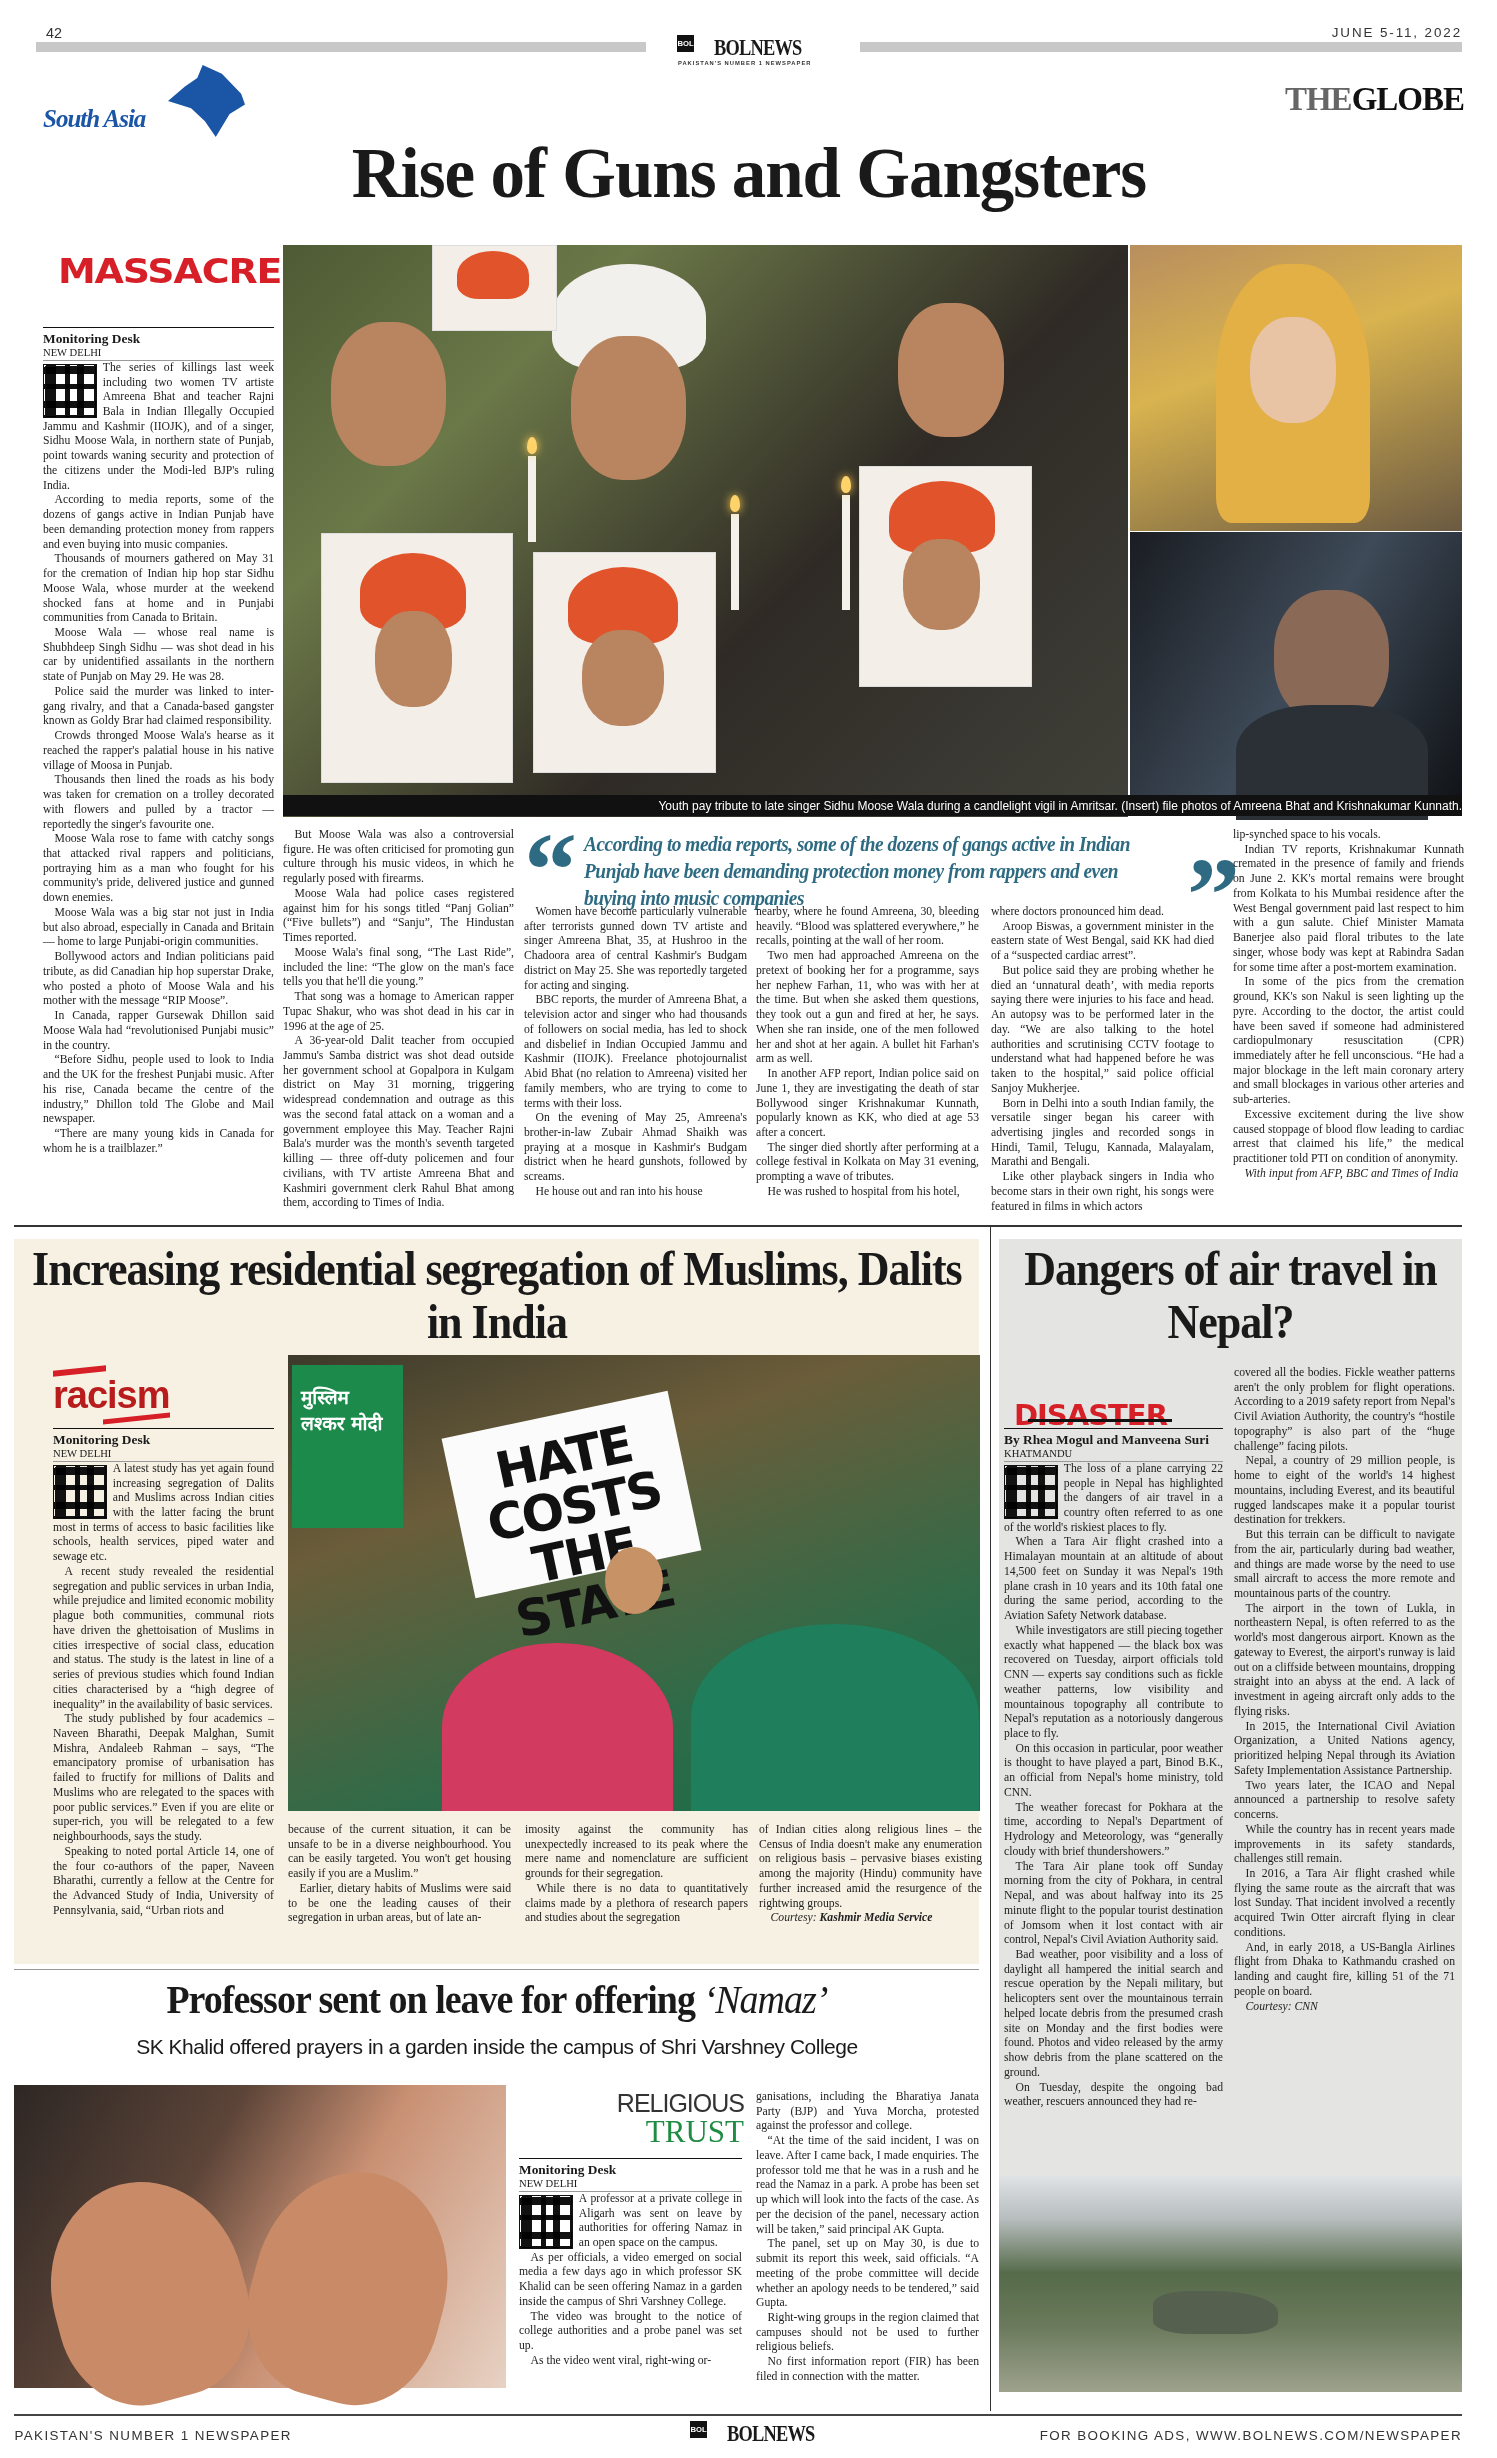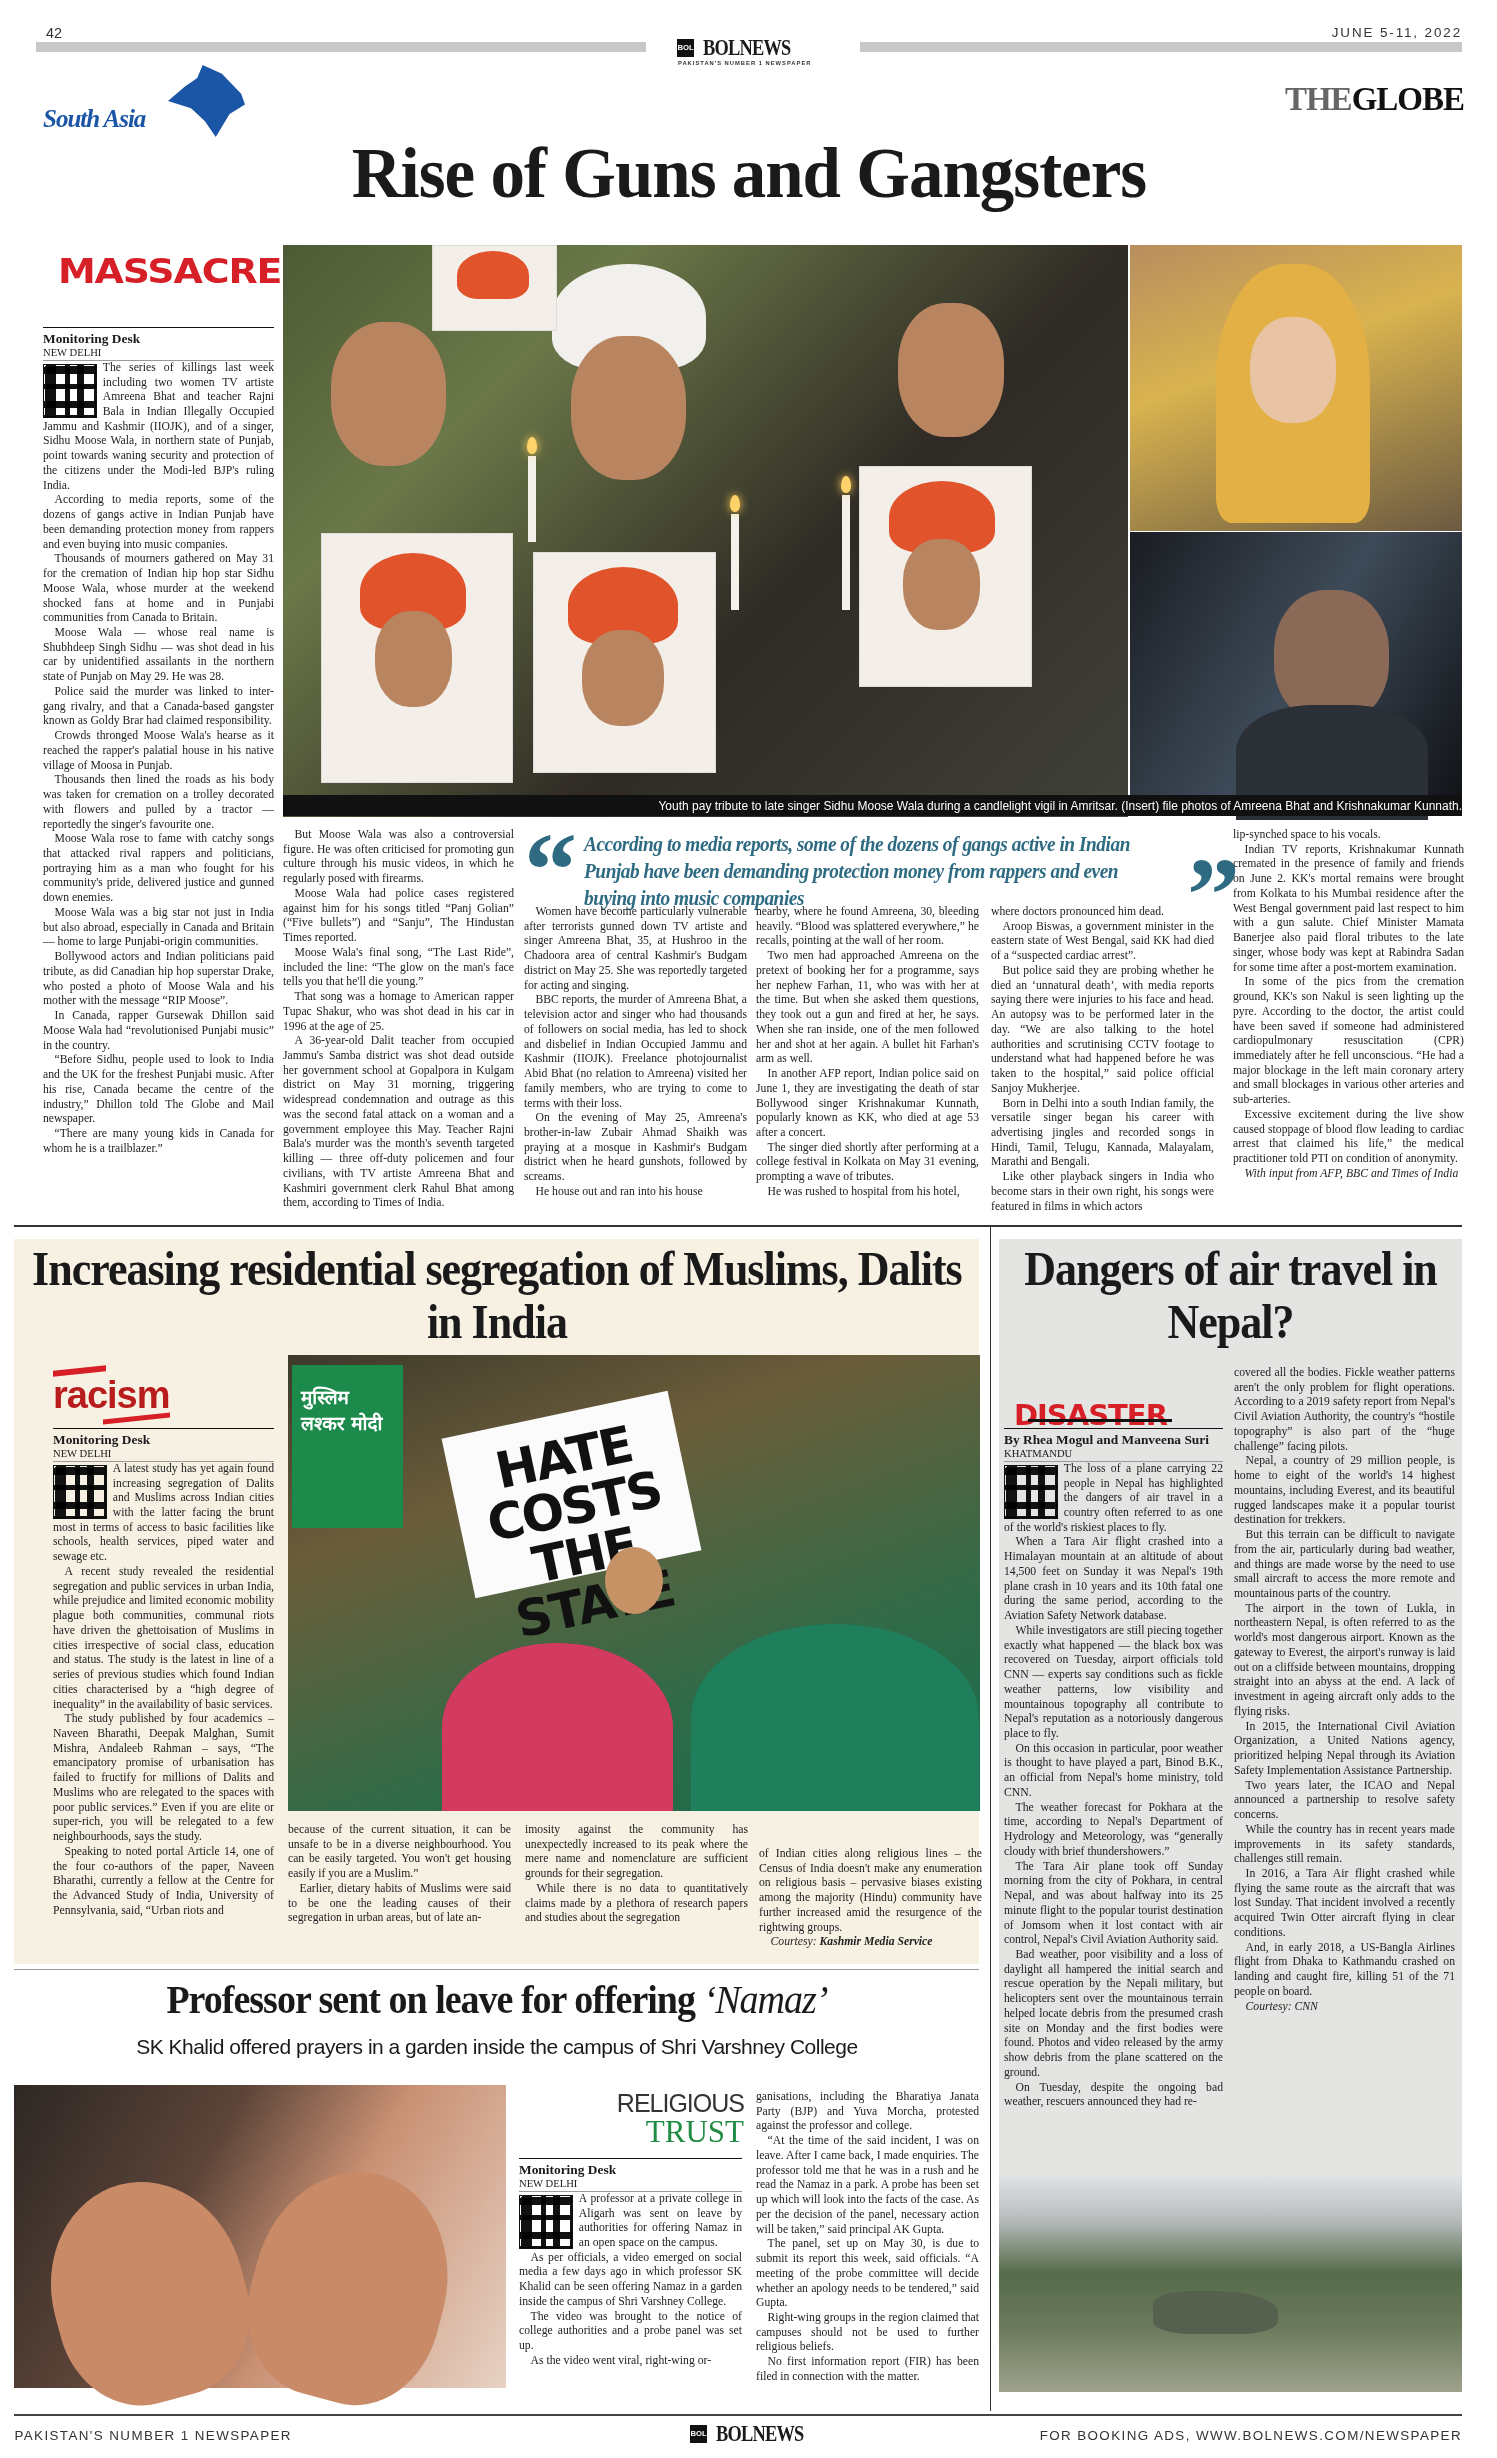--- a/index.html
+++ b/index.html
@@ -10,7 +10,7 @@
 .hdrbar-r{left:860px;top:42px;width:602px;height:9.6px;background:#c8c8c8}
 .page42{left:46px;top:25px;font:14.4px "Liberation Sans",sans-serif;color:#333}
 .date{right:36px;top:25px;font:13.4px "Liberation Sans",sans-serif;letter-spacing:1.9px;color:#333}
-.logo{display:flex;align-items:center;gap:9px}
+.logo{display:flex;gap:20px}
 .logo .box{width:17.3px;height:17.3px;background:#111;color:#fff;font:bold 7.7px "Liberation Sans",sans-serif;display:flex;align-items:center;justify-content:center}
 .logo .txt{font:bold 23px "Liberation Serif",serif;letter-spacing:-1px;transform:scaleX(.8);transform-origin:left}
 .logo-top{left:677px;top:35px}

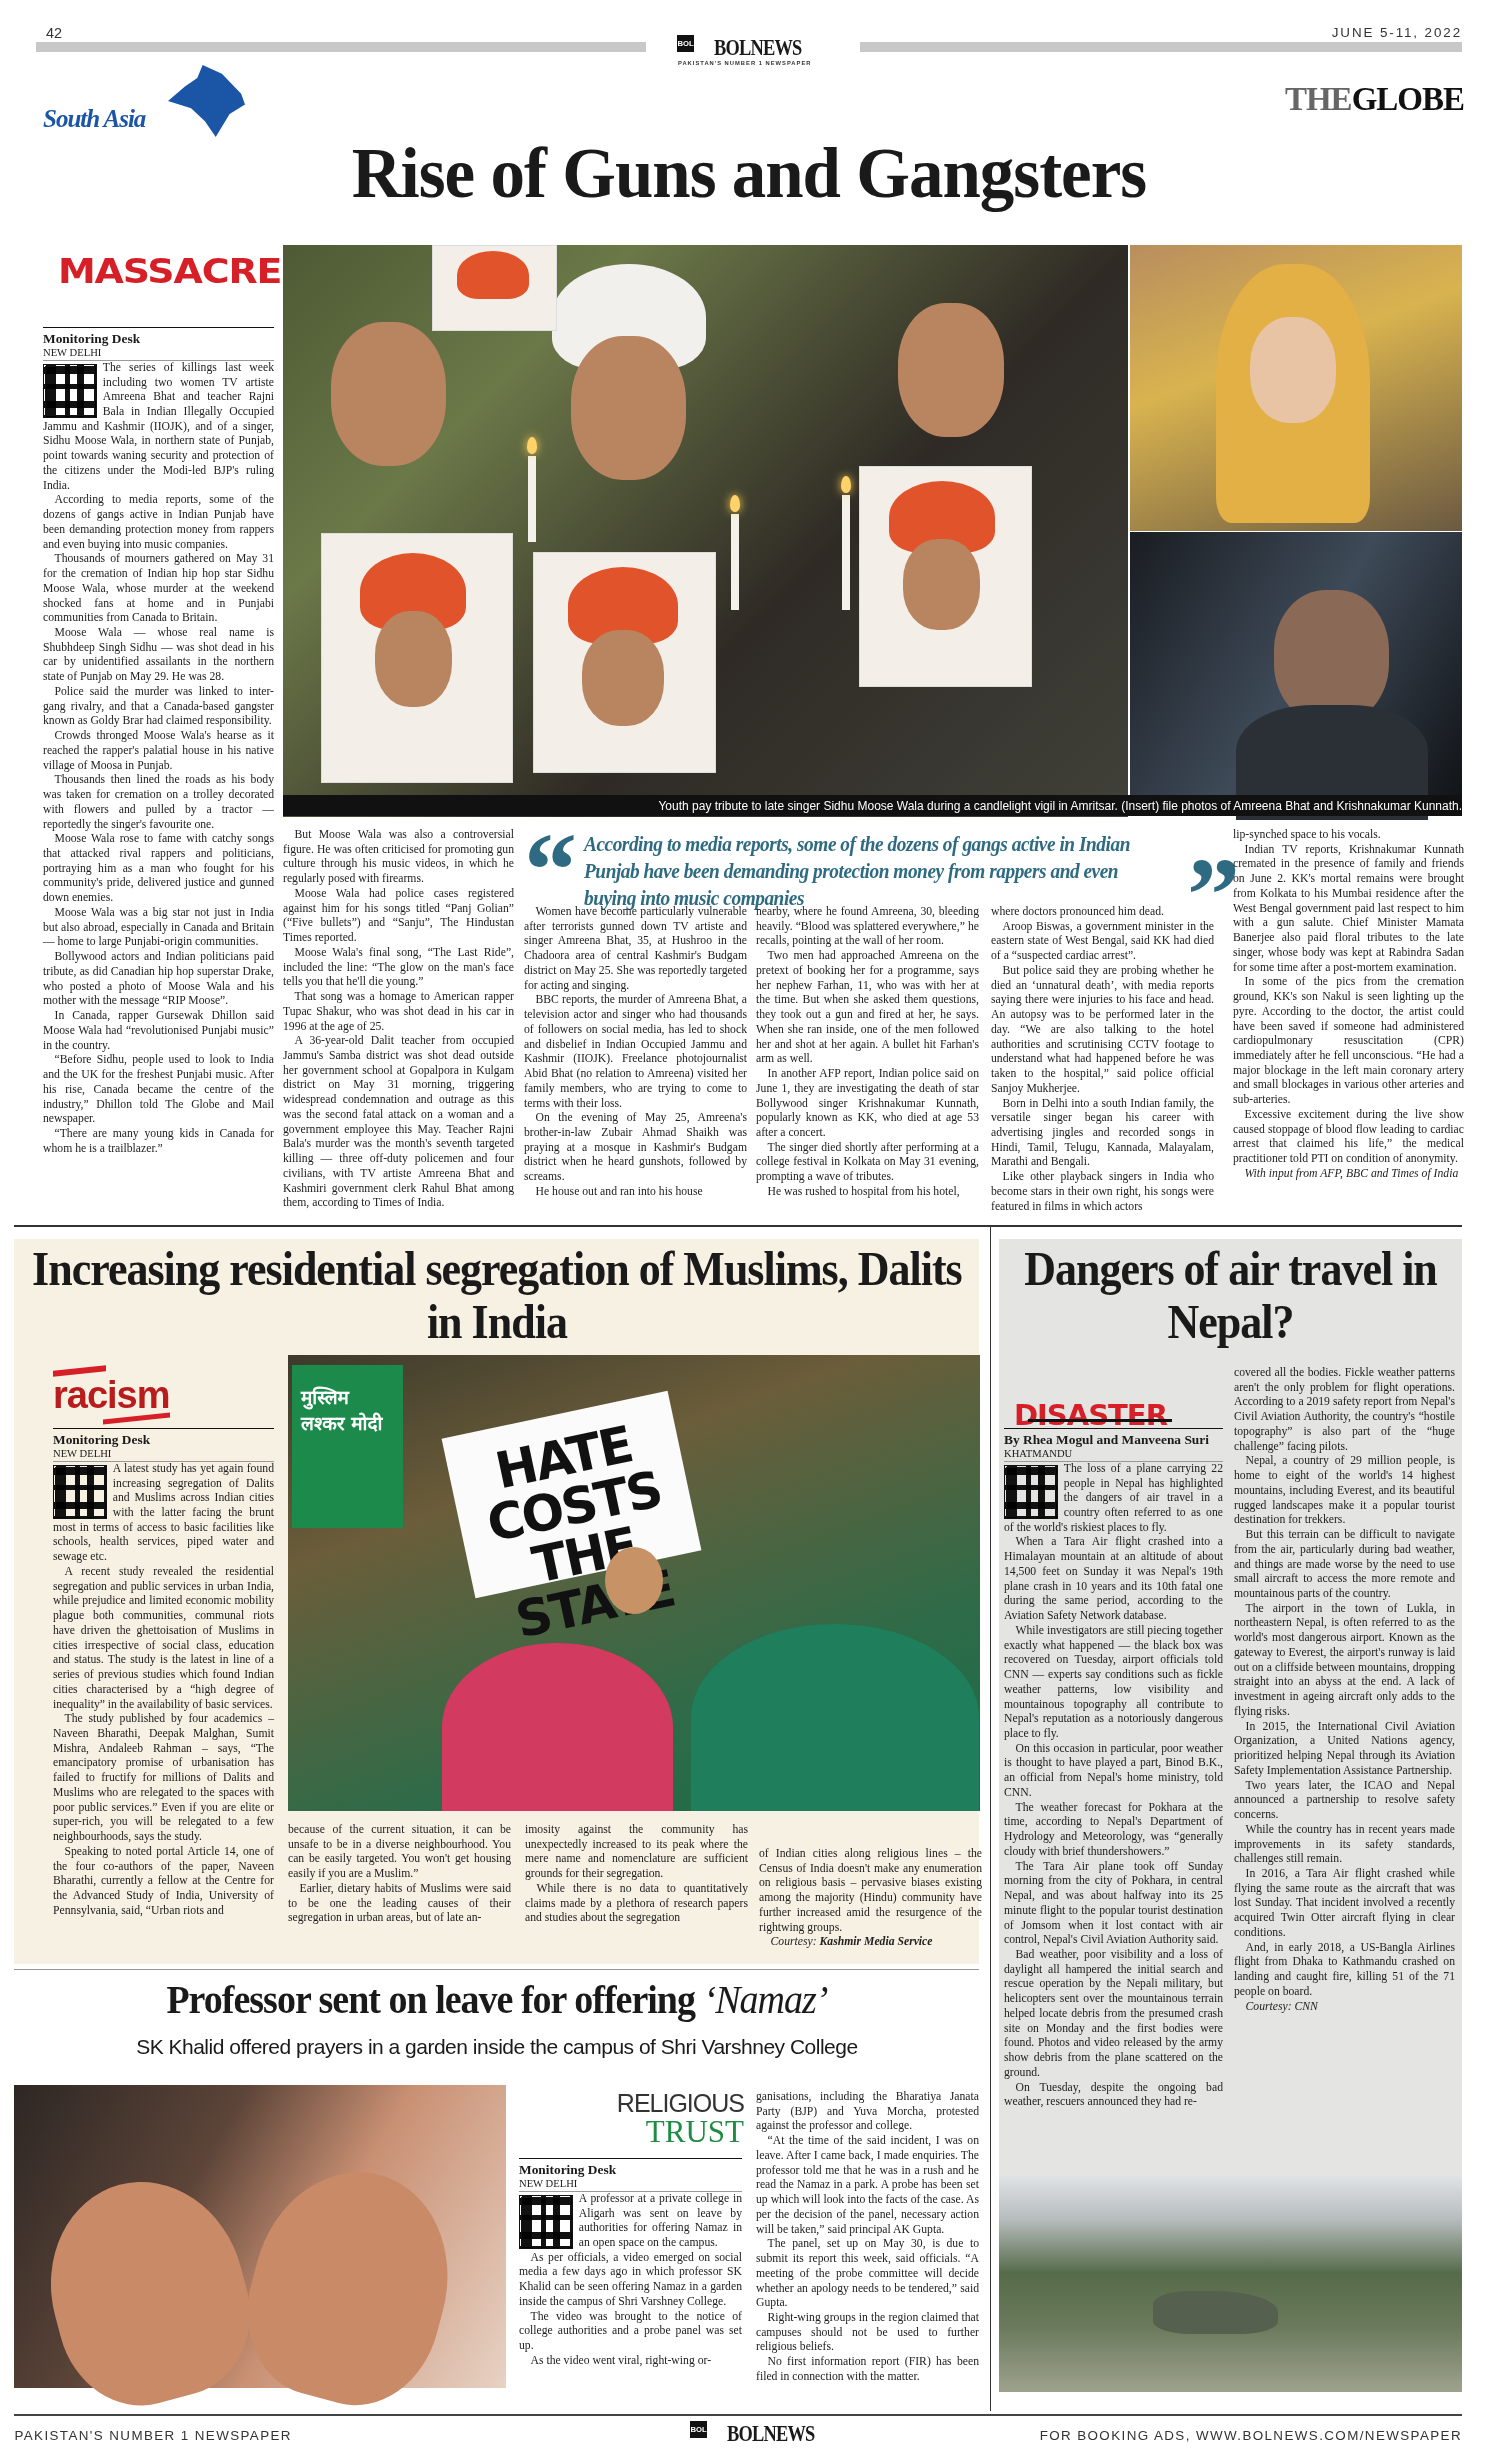--- a/index.html
+++ b/index.html
@@ -251,7 +251,7 @@
 </div>
 <div class="abs" style="left:759px;top:1823px;width:223px">
   <div class="body" id="s2c4">
-      <p style="text-indent: 0px; margin-top: 24px;">of Indian cities along religious lines – the Census of India doesn't make any enumeration on religious basis – pervasive biases existing among the majority (Hindu) community have further increased amid the resurgence of the rightwing groups.</p>
+      <p style="text-indent: 0px;">of Indian cities along religious lines – the Census of India doesn't make any enumeration on religious basis – pervasive biases existing among the majority (Hindu) community have further increased amid the resurgence of the rightwing groups.</p>
     </div>
   <div class="body courtesy" style="text-indent:11.5px"><span>Courtesy:</span> <b>Kashmir Media Service</b></div>
 </div>

